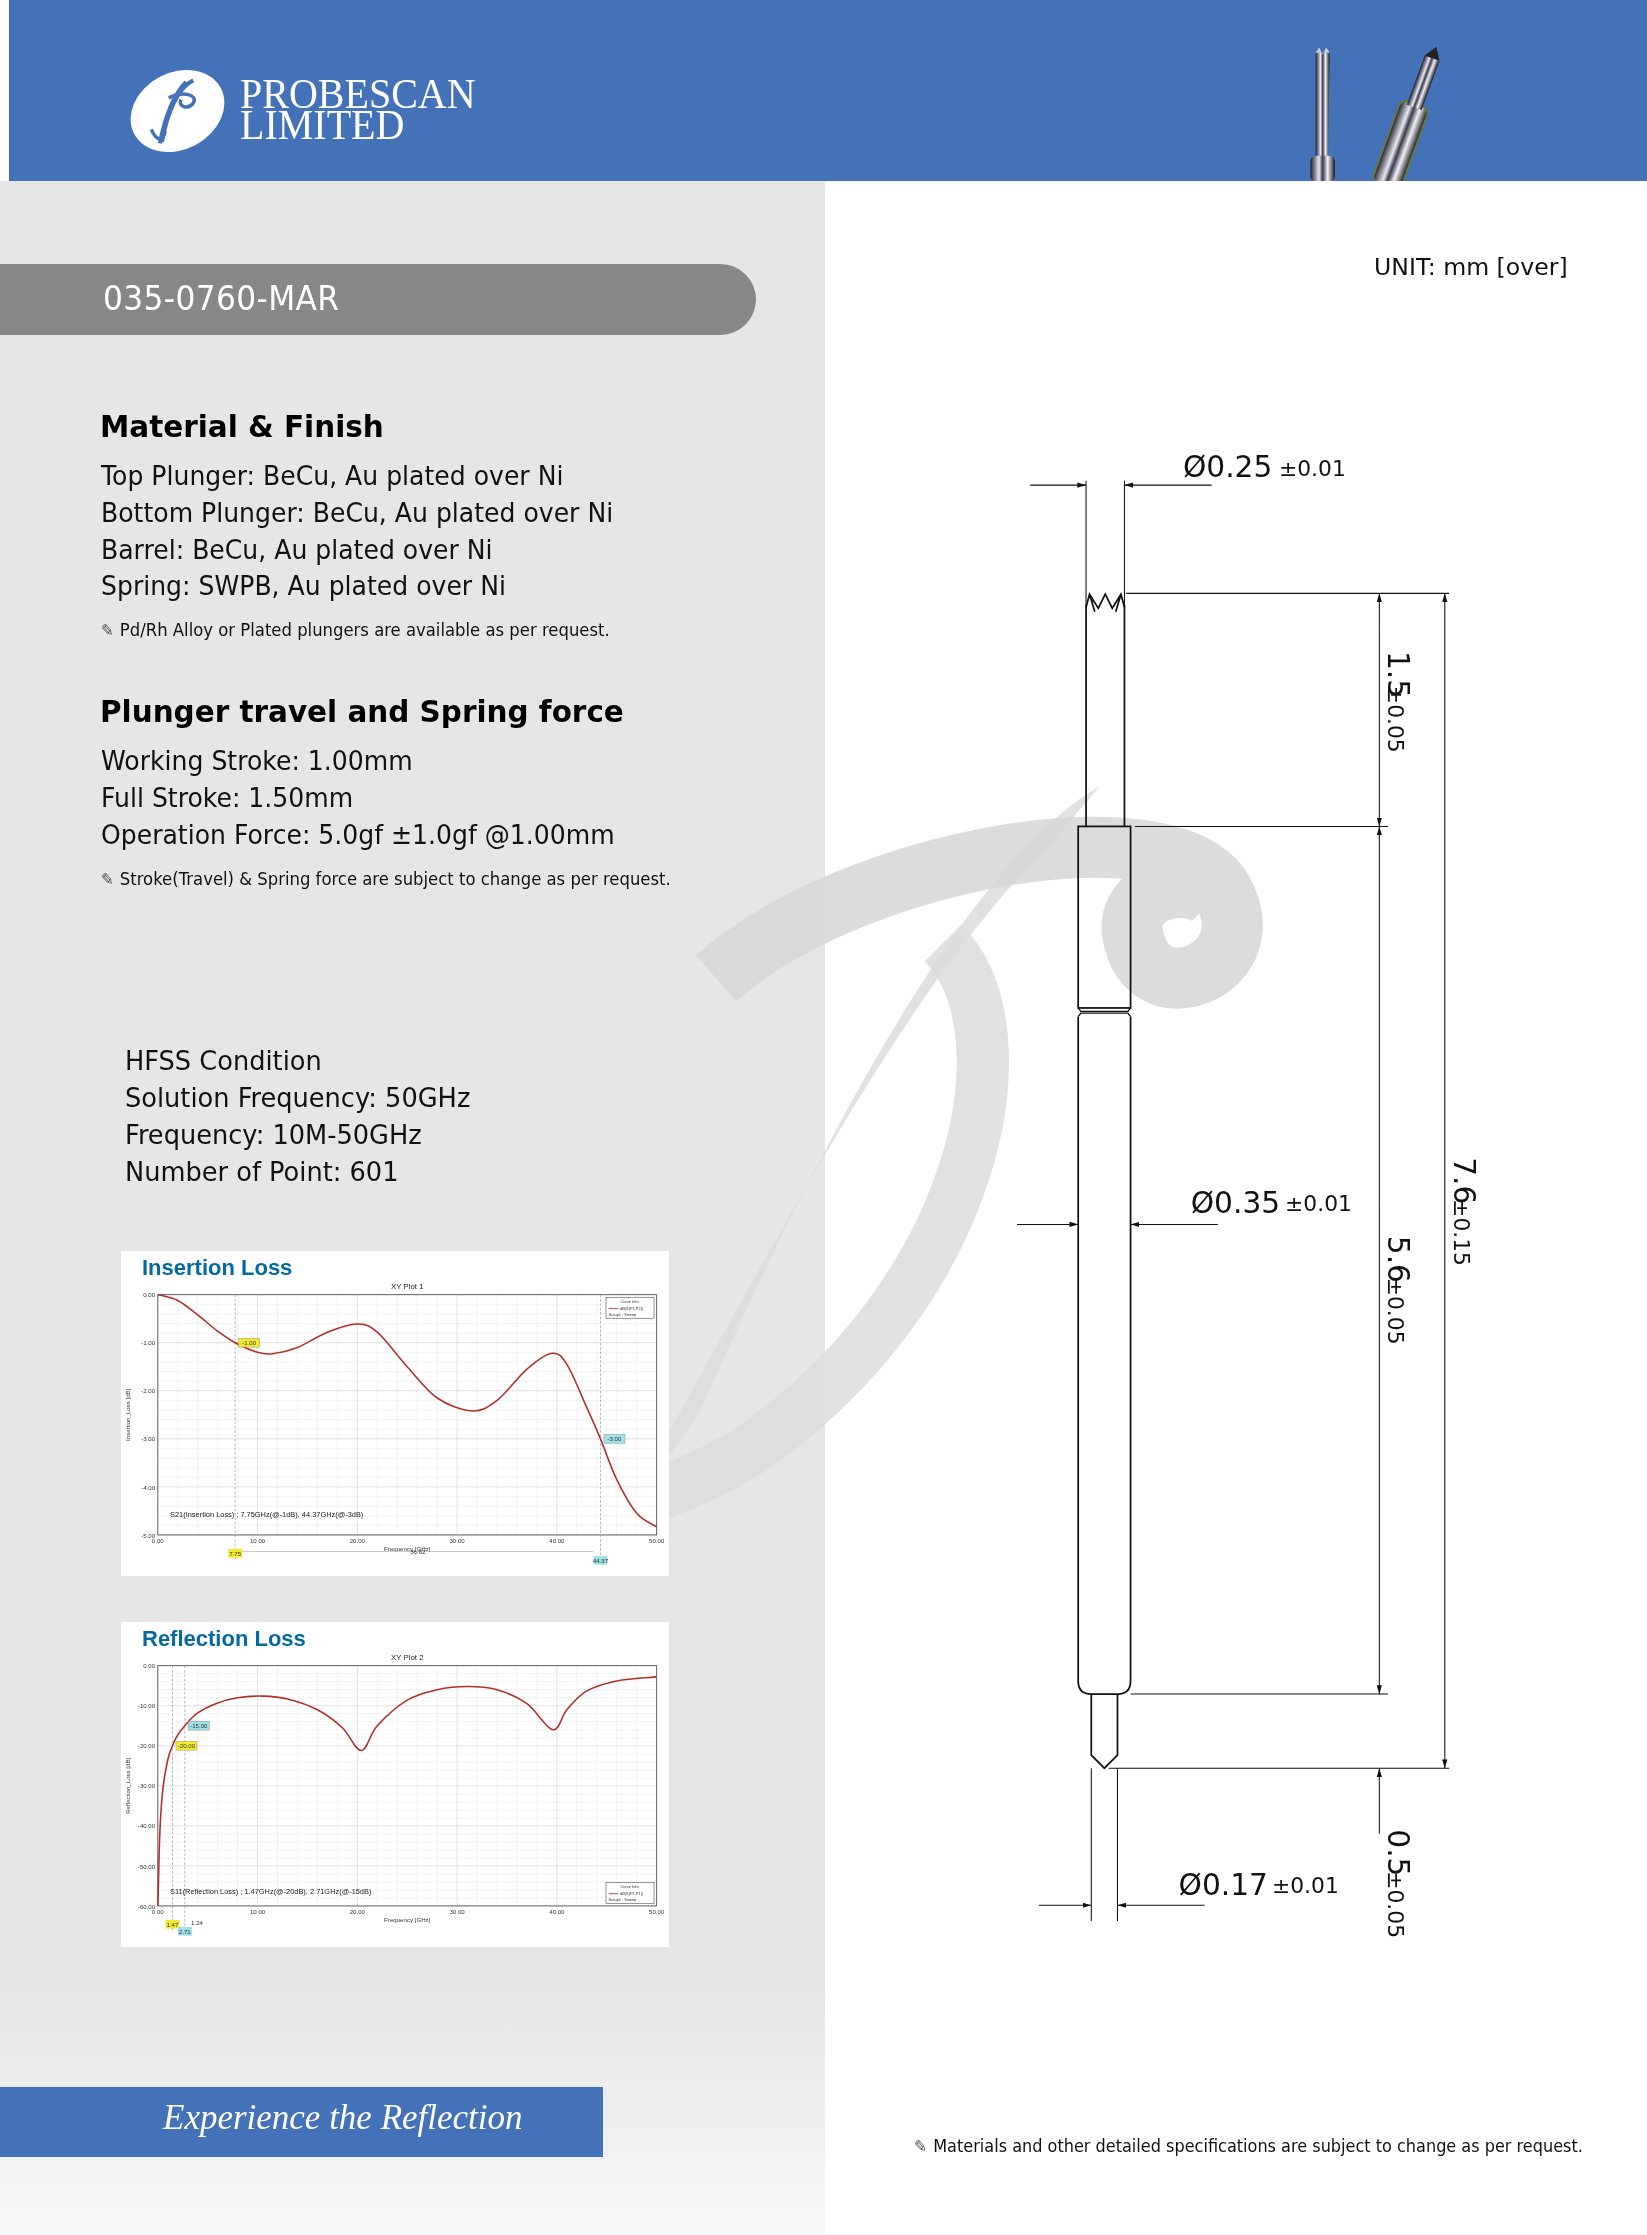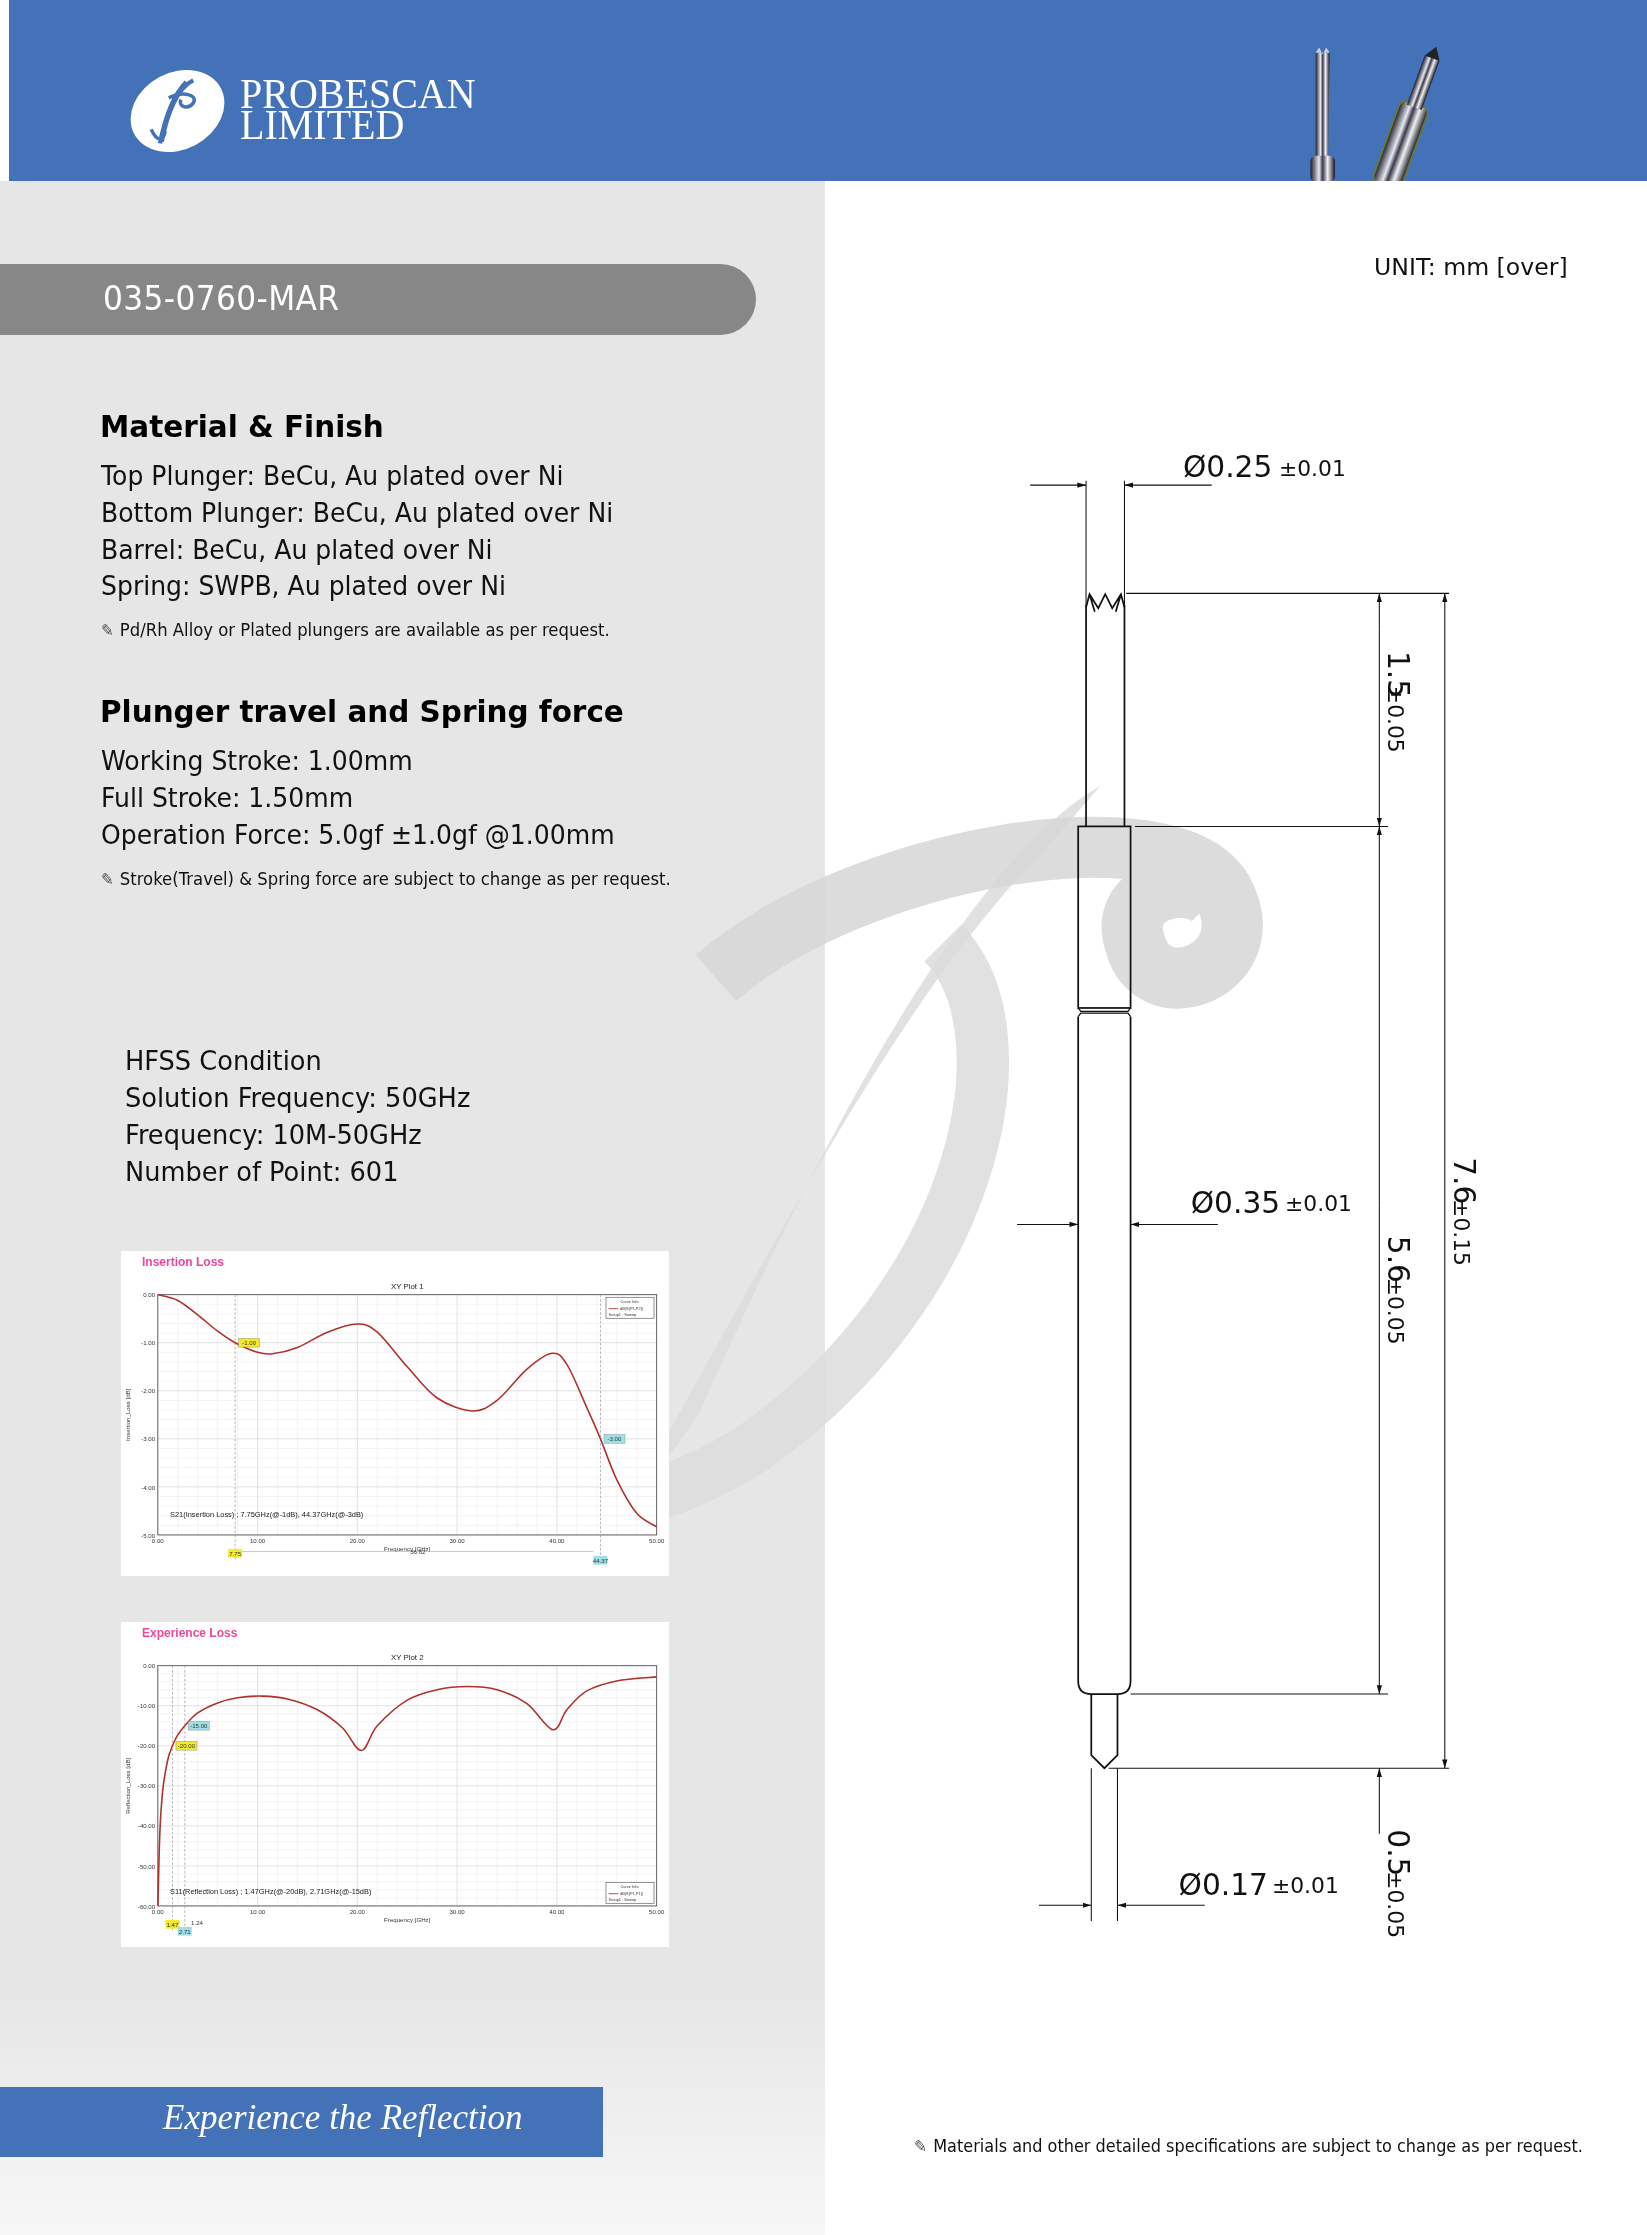--- a/index.html
+++ b/index.html
@@ -18,7 +18,7 @@
   .note-icon { display: inline-block; margin-right: 7px; font-size: 16.6px; color: #444; }
   .hfss-line { position: absolute; left: 125px; font-size: 27px; color: #111; transform: scaleX(0.95); transform-origin: left; white-space: nowrap; }
   .chart-box { position: absolute; left: 121px; width: 548px; height: 325px; background: #ffffff; }
-  .chart-title { position: absolute; left: 21px; top: 3.5px; color: #ec4899; font-family: "Liberation Sans", sans-serif; font-weight: bold; font-size: 12px; }
+  .chart-title { position: absolute; left: 21px; top: 3.5px; color: #0369a1; font-family: "Liberation Sans", sans-serif; font-weight: bold; font-size: 22px; }
   .chart-svg { position: absolute; left: 0; top: 0; width: 548px; height: 325px; }
   .footer-bar { position: absolute; left: 0; top: 2087px; width: 603px; height: 70px; background: #4472b8; }
   .footer-text { position: absolute; left: 163px; top: 2098px; color: #ffffff; font-family: "Liberation Serif", serif; font-style: italic; font-size: 35px; white-space: nowrap; }

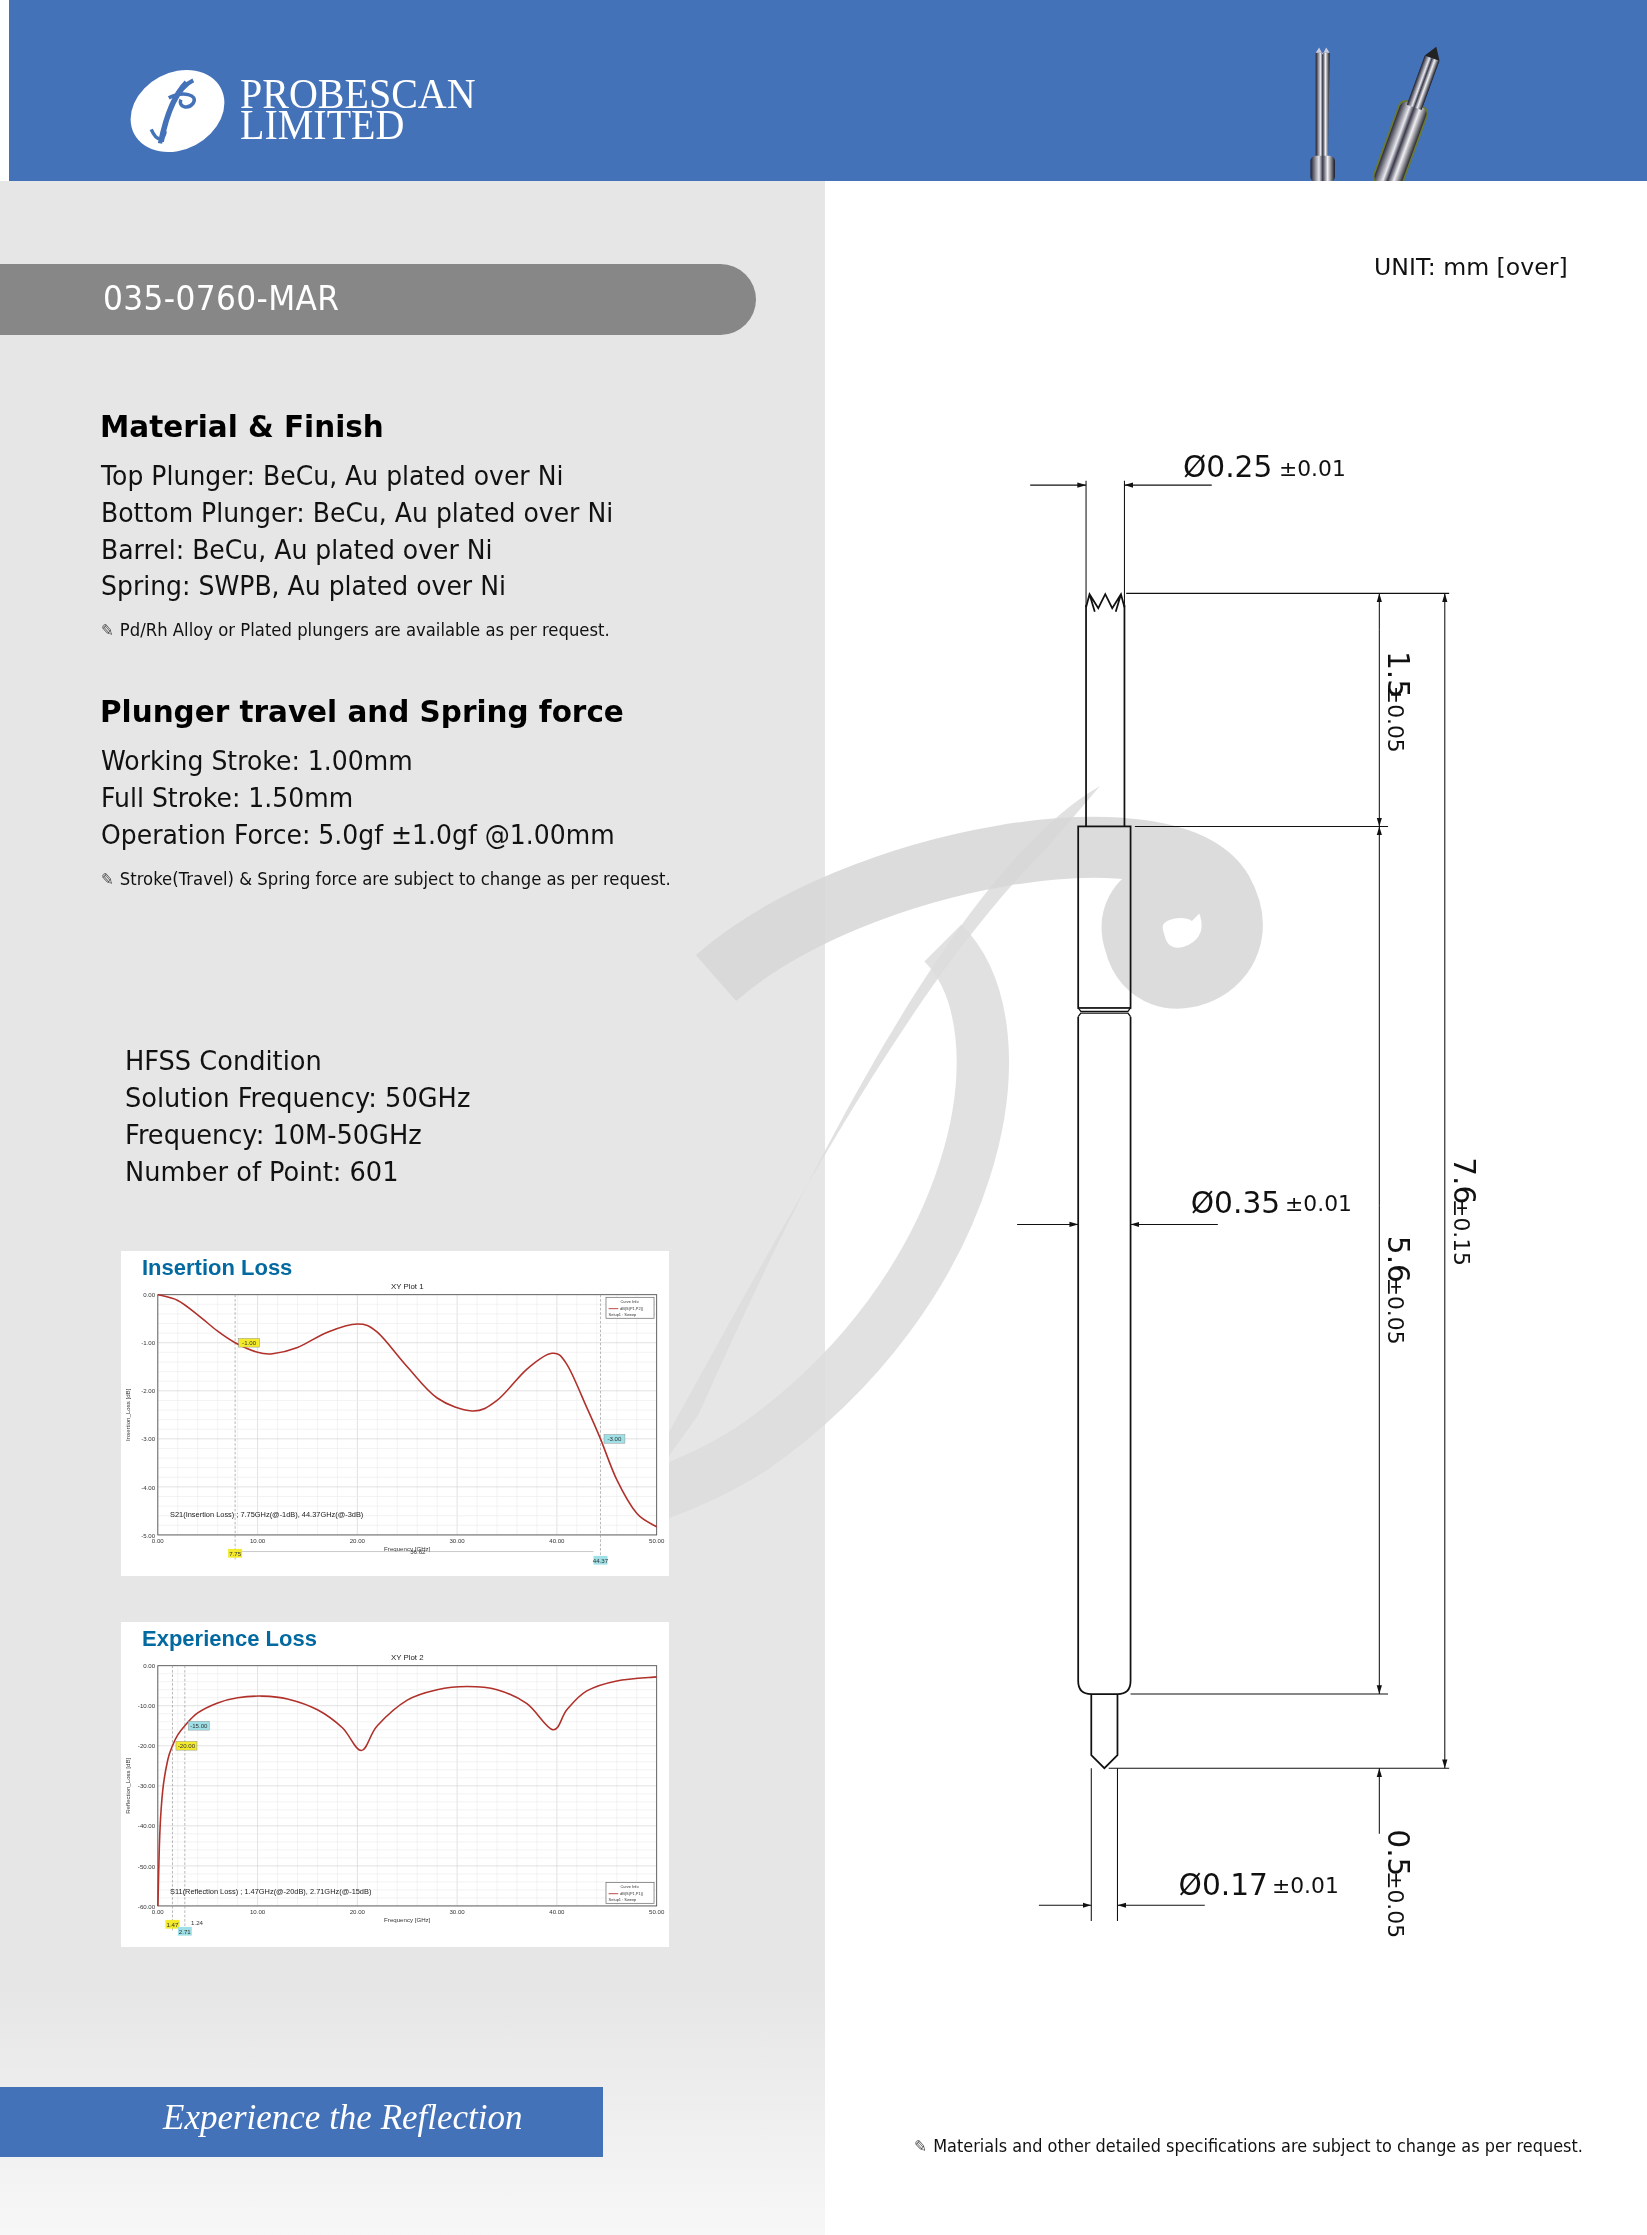--- a/index.html
+++ b/index.html
@@ -189,7 +189,7 @@
 </div>
 
 <div class="chart-box" style="top:1622px">
-  <div class="chart-title">Experience Loss</div>
+  <div class="chart-title">Reflection Loss</div>
   <svg class="chart-svg" id="chart1" viewBox="0 0 627 372">
       <text x="327.5" y="44" font-size="9" text-anchor="middle" fill="#222" font-family="Liberation Sans, sans-serif">XY Plot 2</text>
       <line x1="42" y1="50" x2="42" y2="325" stroke="#cfcfcf" stroke-width="0.7"></line>

